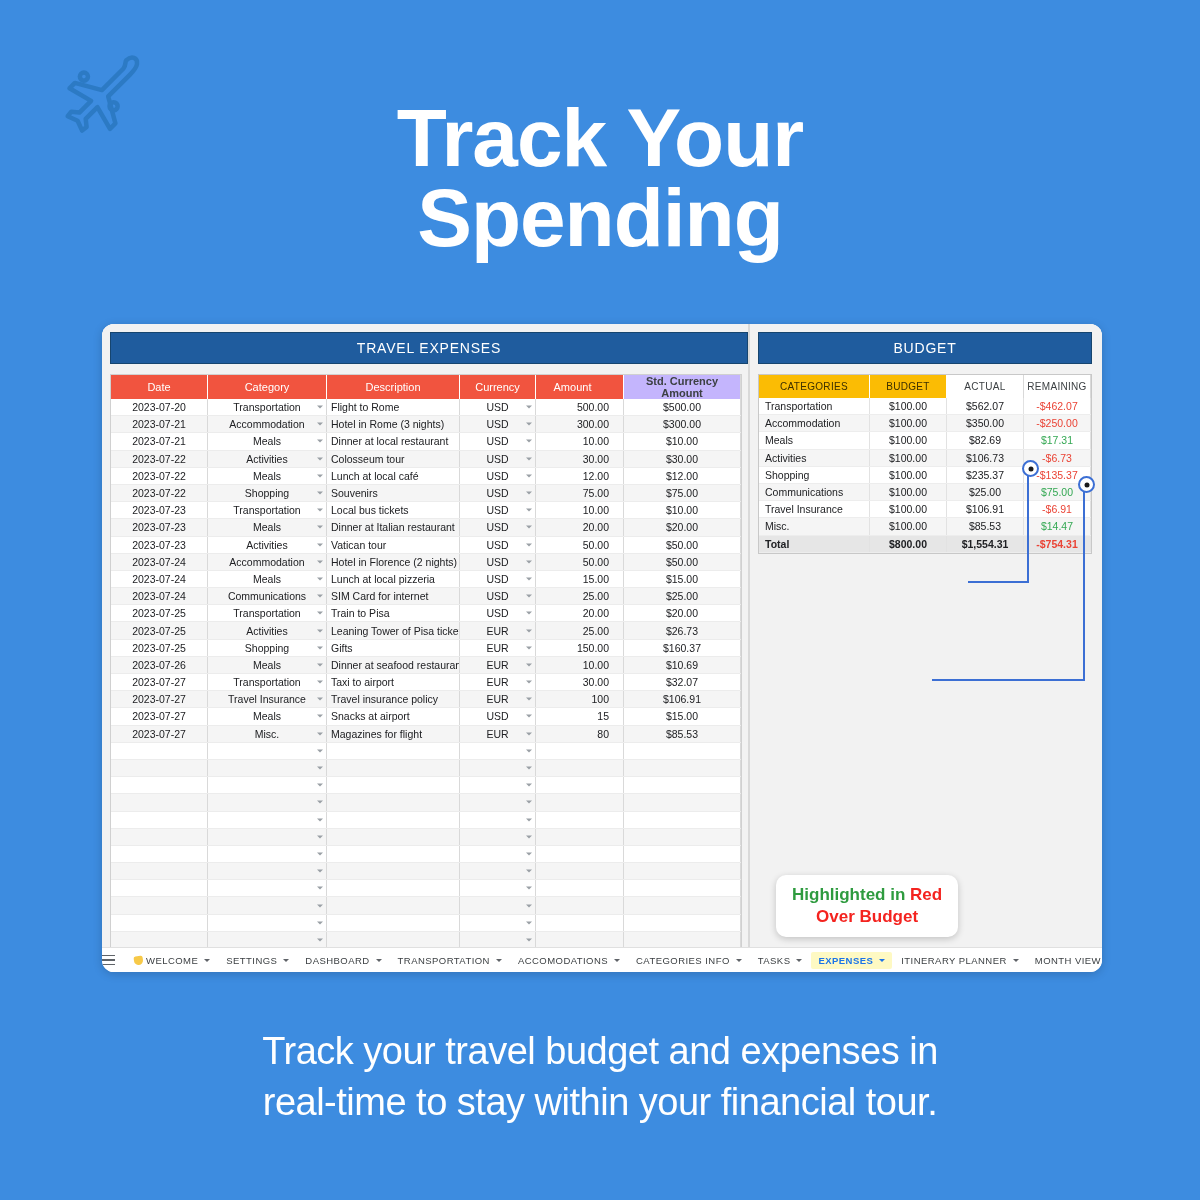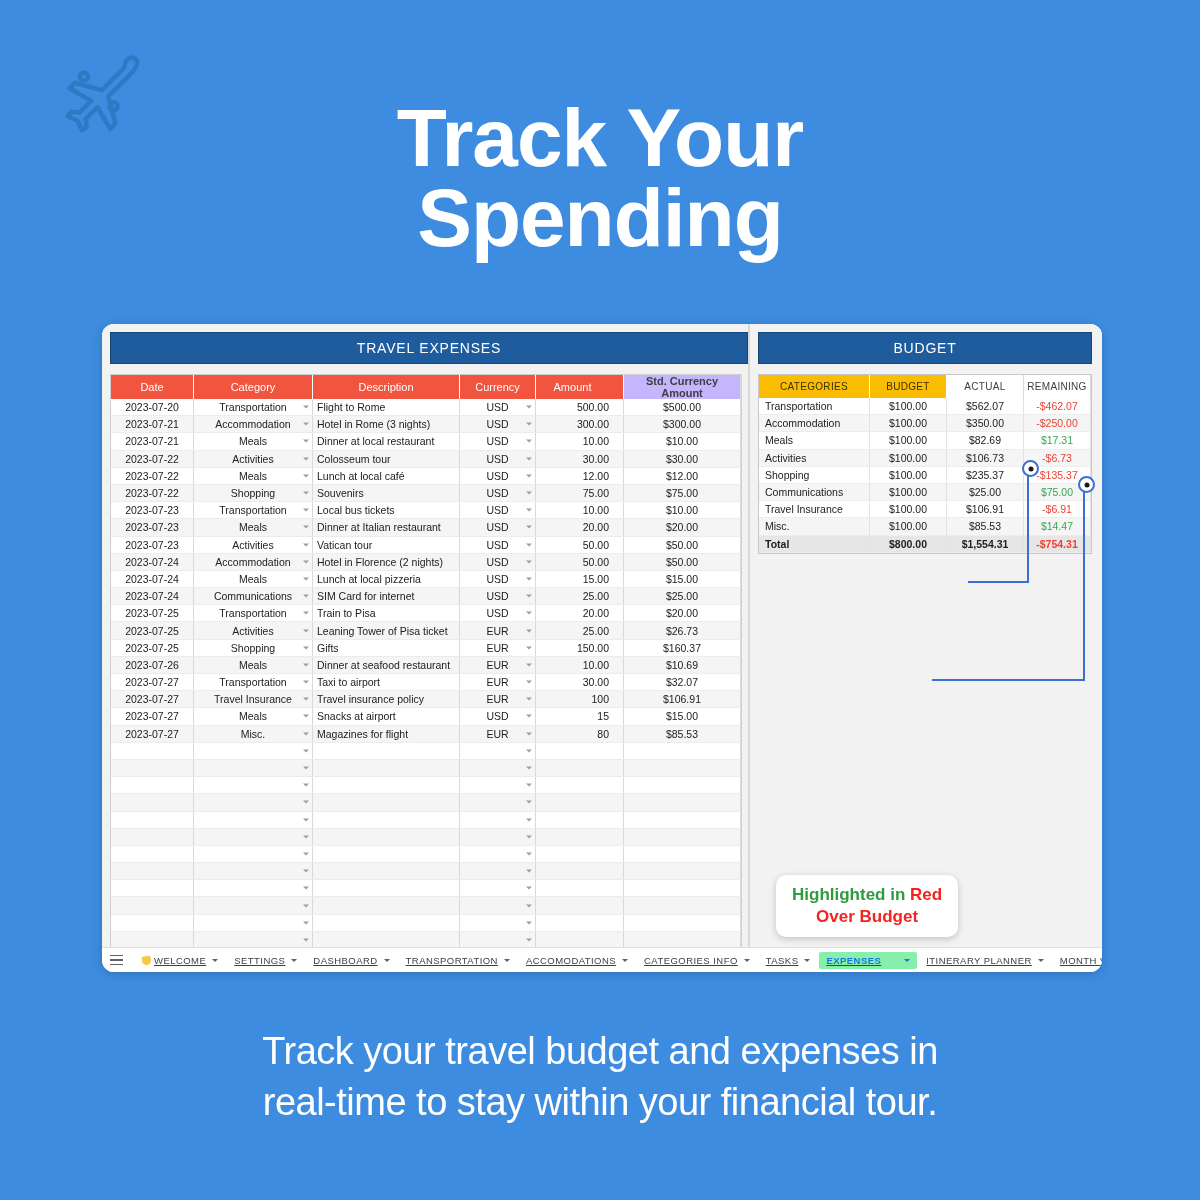--- a/index.html
+++ b/index.html
@@ -77,7 +77,7 @@
   }
   table.exp tr:nth-child(even) td{background:#f5f5f5;}
   table.exp tr:nth-child(odd) td{background:#ffffff;}
-  .c-date{width:82px;text-align:center;}
+  .c-date{width:96px;text-align:center;}
   .c-cat{width:118px;text-align:center;position:relative;}
   .c-desc{width:auto;text-align:left;}
   .c-cur{width:75px;text-align:center;position:relative;}

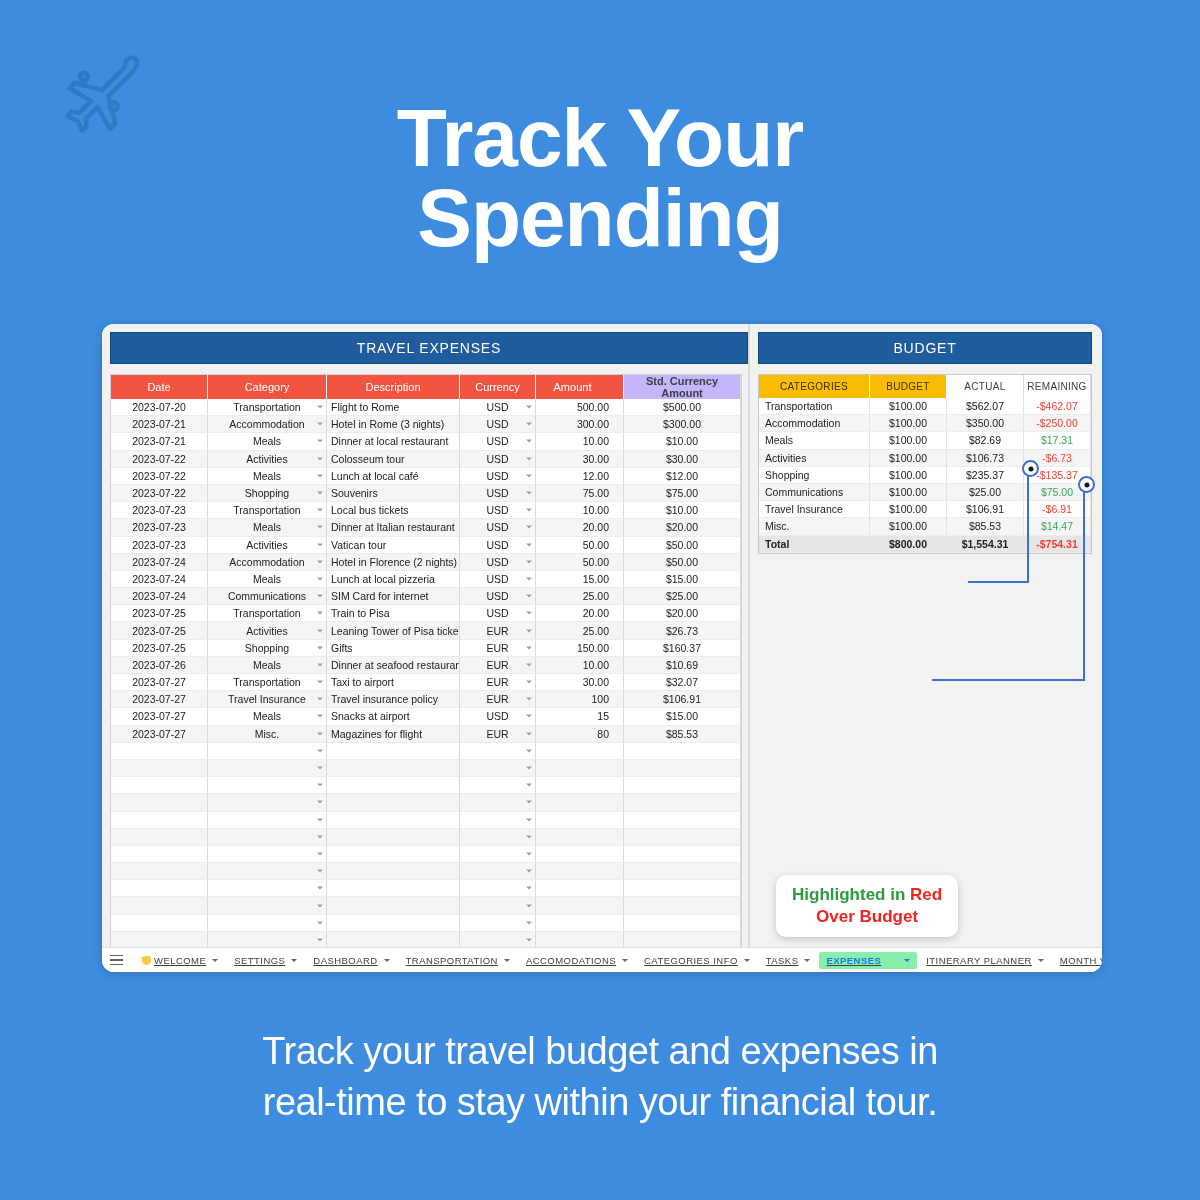--- a/index.html
+++ b/index.html
@@ -140,10 +140,9 @@
   .tabbar{
     position:absolute;left:0;right:0;bottom:0;height:24px;
     background:#ffffff;border-top:1px solid #e0e0e0;
-    display:flex;align-items:center;padding-left:8px;
+    display:flex;align-items:center;
     font-size:9.5px;color:#3c4043;letter-spacing:0.45px;
     overflow:hidden;
-    text-decoration:underline;
   }
   .hamb{width:13px;height:10px;margin-right:12px;flex:none;position:relative;}
   .hamb i{position:absolute;left:0;width:13px;height:1.4px;background:#5f6368;display:block;}

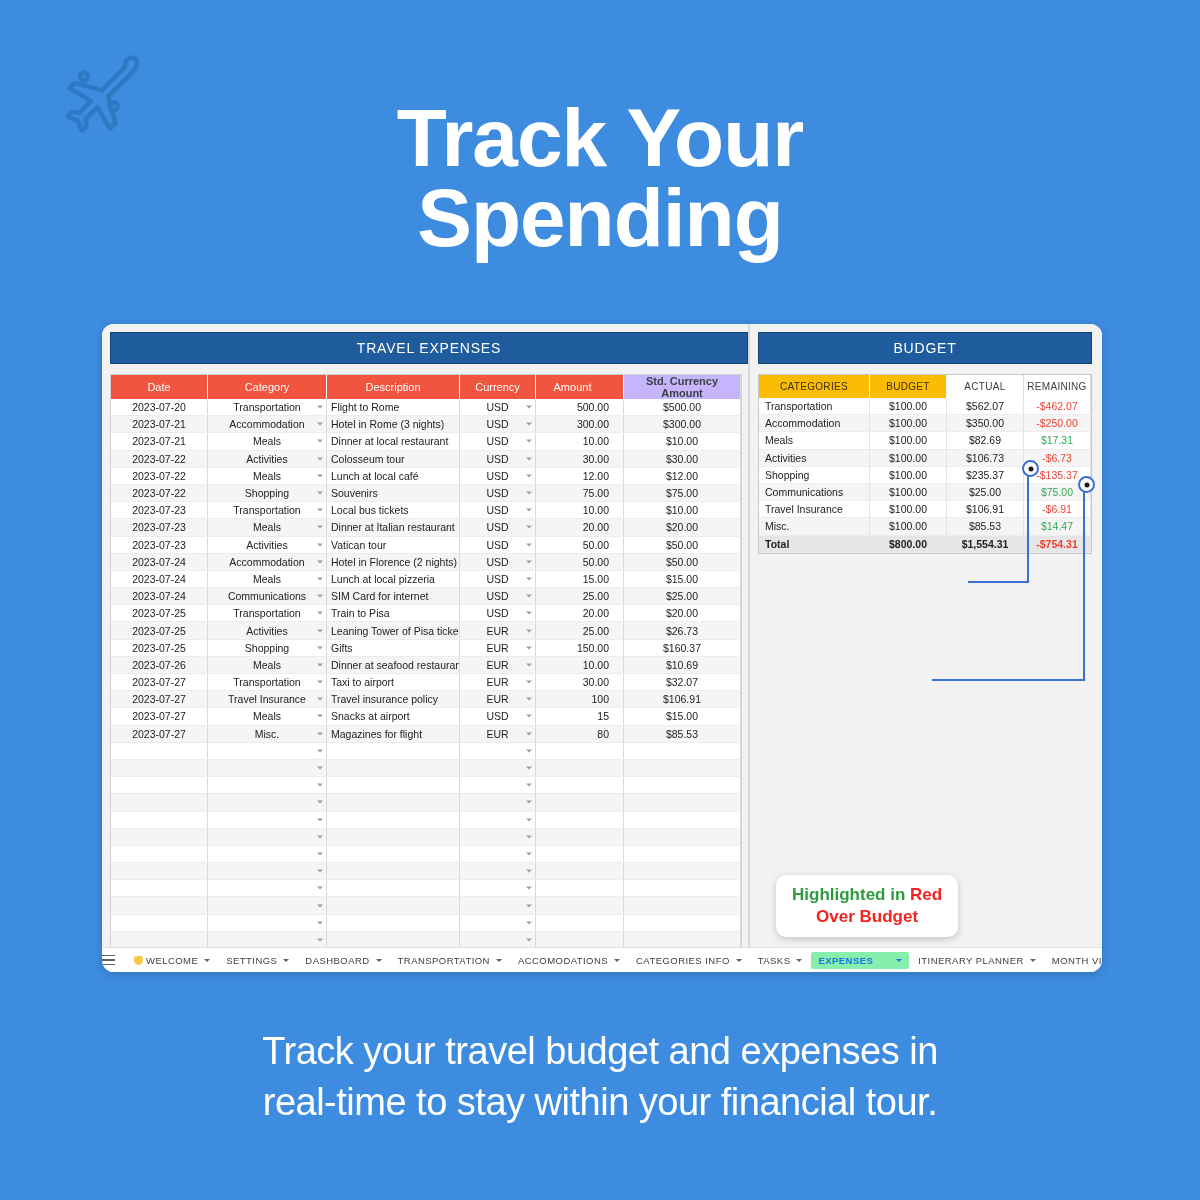--- a/index.html
+++ b/index.html
@@ -150,7 +150,7 @@
   .hamb i:nth-child(2){top:4.3px;}
   .hamb i:nth-child(3){top:8.6px;}
   .tab{display:flex;align-items:center;padding:3px 7px;margin-right:2px;flex:none;border-radius:2px;}
-  .tab.active{background:#86efac;color:#1a73e8;font-weight:bold;gap:17px;}
+  .tab.active{background:#fef9c3;color:#1a73e8;font-weight:bold;}
   .tab .lbl{white-space:nowrap;}
   .tab .tcaret{
     margin-left:6px;width:0;height:0;

